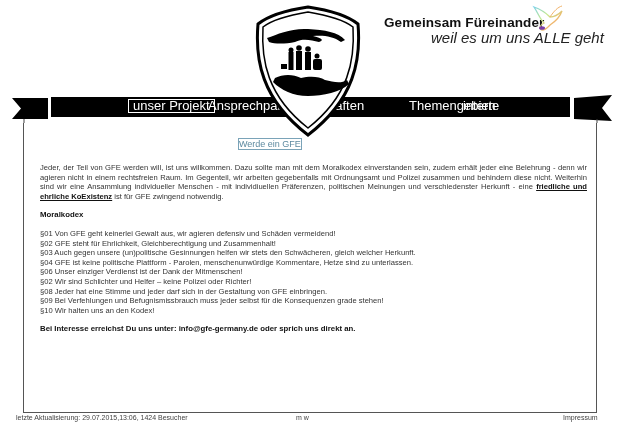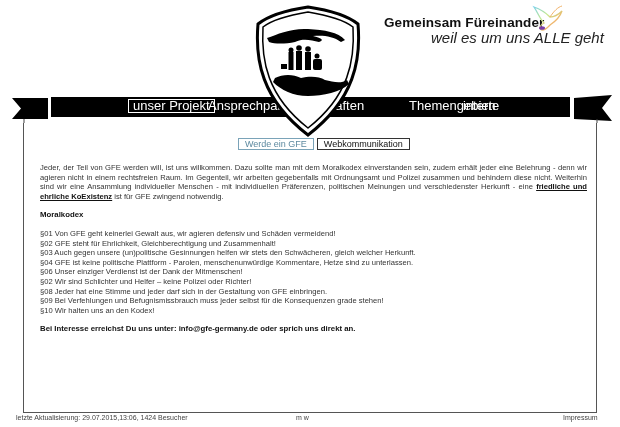--- a/index.html
+++ b/index.html
@@ -21,7 +21,7 @@
   .content { position: absolute; left: 23px; top: 123px; width: 574px; height: 290px; border-left: 1px solid #555; border-right: 1px solid #555; border-bottom: 1px solid #555; background: #fff; }
 
   .subtabs { position: absolute; left: 238px; top: 138px; display: flex; gap: 3px; z-index: 5; }
-  .subtab { font-size: 9px; height: 12px; line-height: 10px; padding: 0 6px; border: 1px solid #333; background: #fff; color: #111; cursor: pointer; }
+  .subtab { font-size: 9px; height: 12px; line-height: 10px; padding: 0 0; border: 1px solid #333; background: #fff; color: #111; cursor: pointer; }
   .subtab.active { border-color: #7aa3b8; color: #5e8aa0; }
 
   .text-block { position: absolute; left: 40px; top: 163px; width: 547px; font-size: 7.6px; line-height: 9.6px; color: #333; }

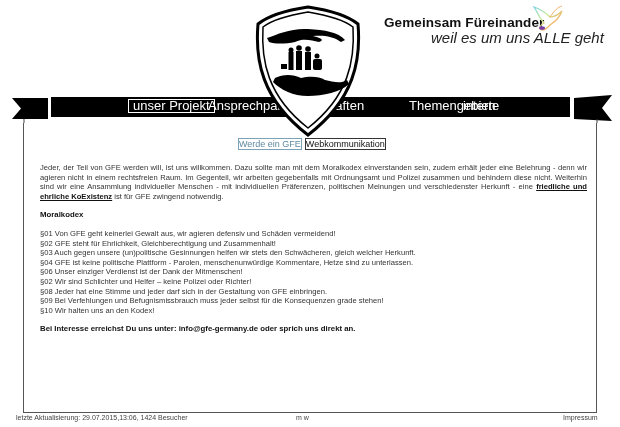--- a/index.html
+++ b/index.html
@@ -94,7 +94,6 @@
 
 <div class="subtabs">
   <span class="subtab active">Werde ein GFE</span>
-  <span class="subtab">Webkommunikation</span>
 </div>
 
 <div class="text-block">

